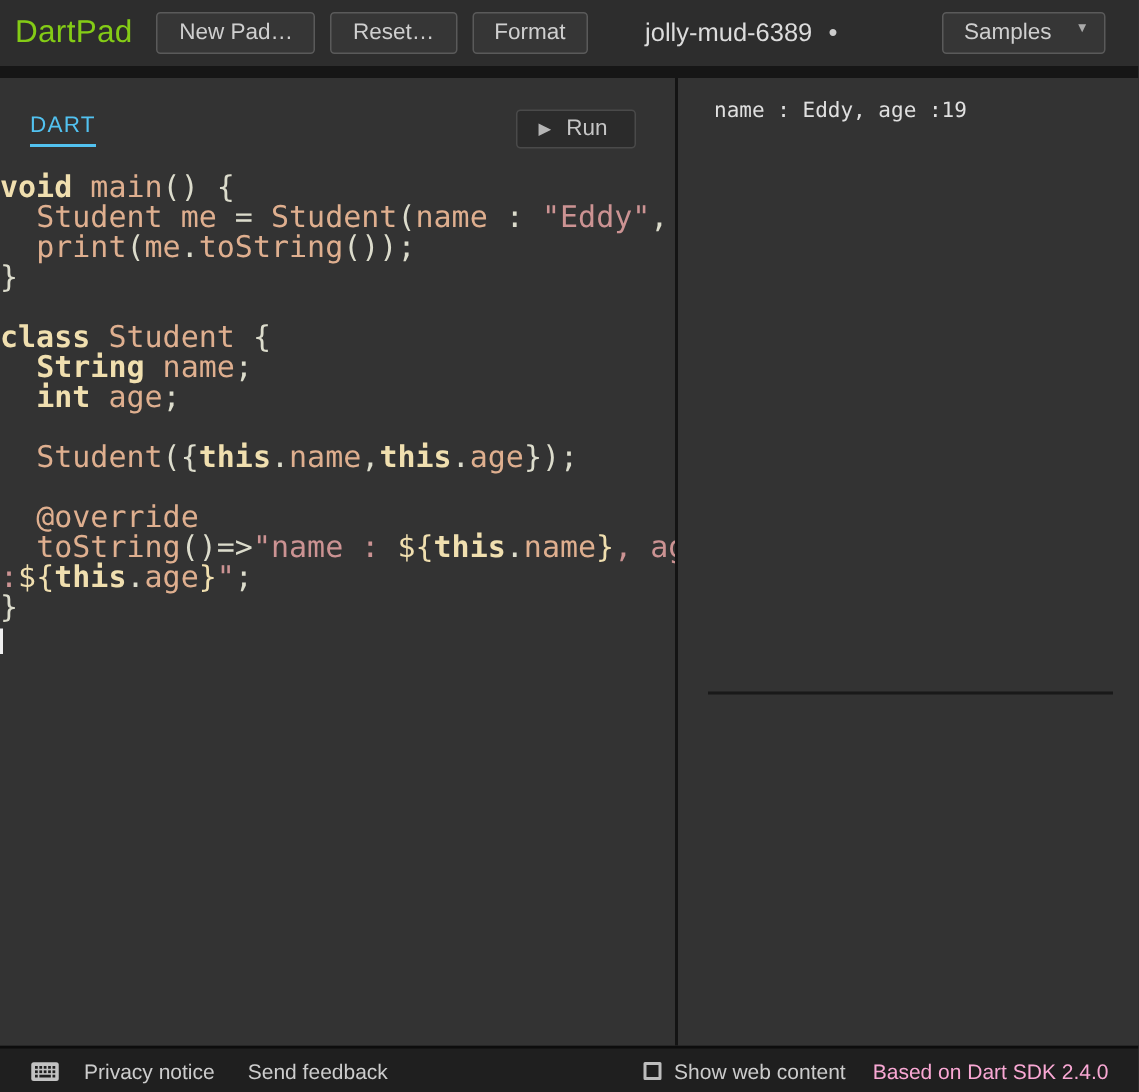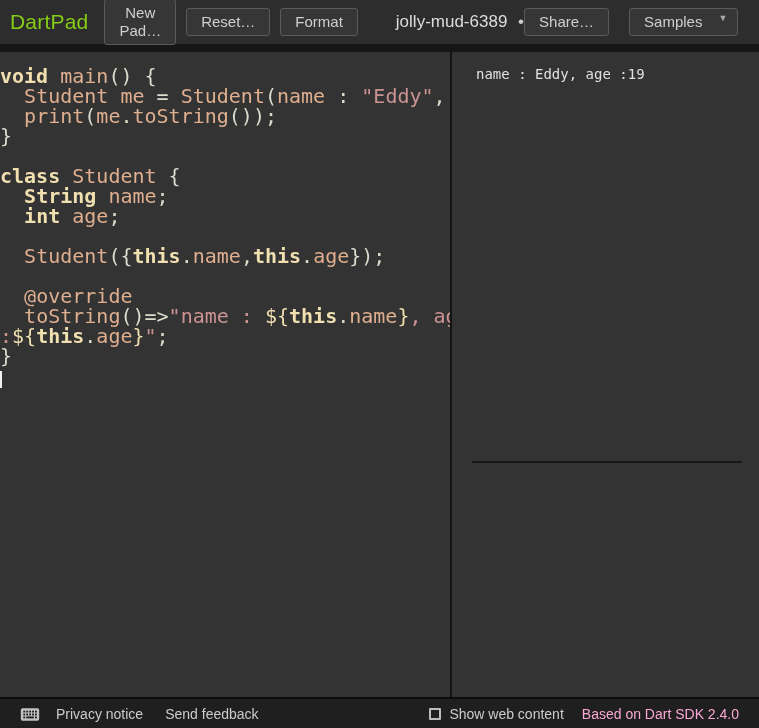--- a/index.html
+++ b/index.html
@@ -83,7 +83,6 @@
     <span class="dot">•</span>
   </span>
   <span class="spacer"></span>
-  <button class="hbtn share-btn">Share…</button>
   <button class="hbtn samples-btn">
     <span>Samples</span>
     <span class="caret">▼</span>

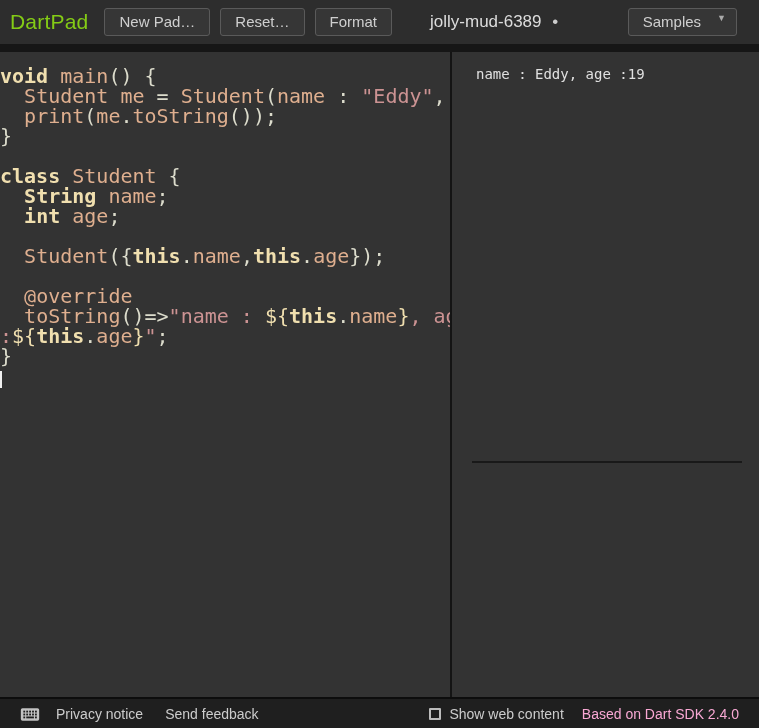--- a/index.html
+++ b/index.html
@@ -94,6 +94,13 @@
 <div class="main">
 
   <div class="panel-left">
+    <div class="panel-header">
+      <span class="tab">DART</span>
+      <button class="run-btn">
+        <span class="play">▶</span>
+        <span>Run</span>
+      </button>
+    </div>
     <div class="code-editor">
         <div class="code-line"><span class="kw">void</span><span class="pun"> </span><span class="id">main</span><span class="pun">() {</span></div>
         <div class="code-line"><span class="pun">  </span><span class="id">Student</span><span class="pun"> </span><span class="id">me</span><span class="pun"> = </span><span class="id">Student</span><span class="pun">(</span><span class="id">name</span><span class="pun"> : </span><span class="str">"Eddy"</span><span class="pun">, </span><span class="id">age</span><span class="pun"> : </span><span class="num">19</span><span class="pun">);</span></div>

